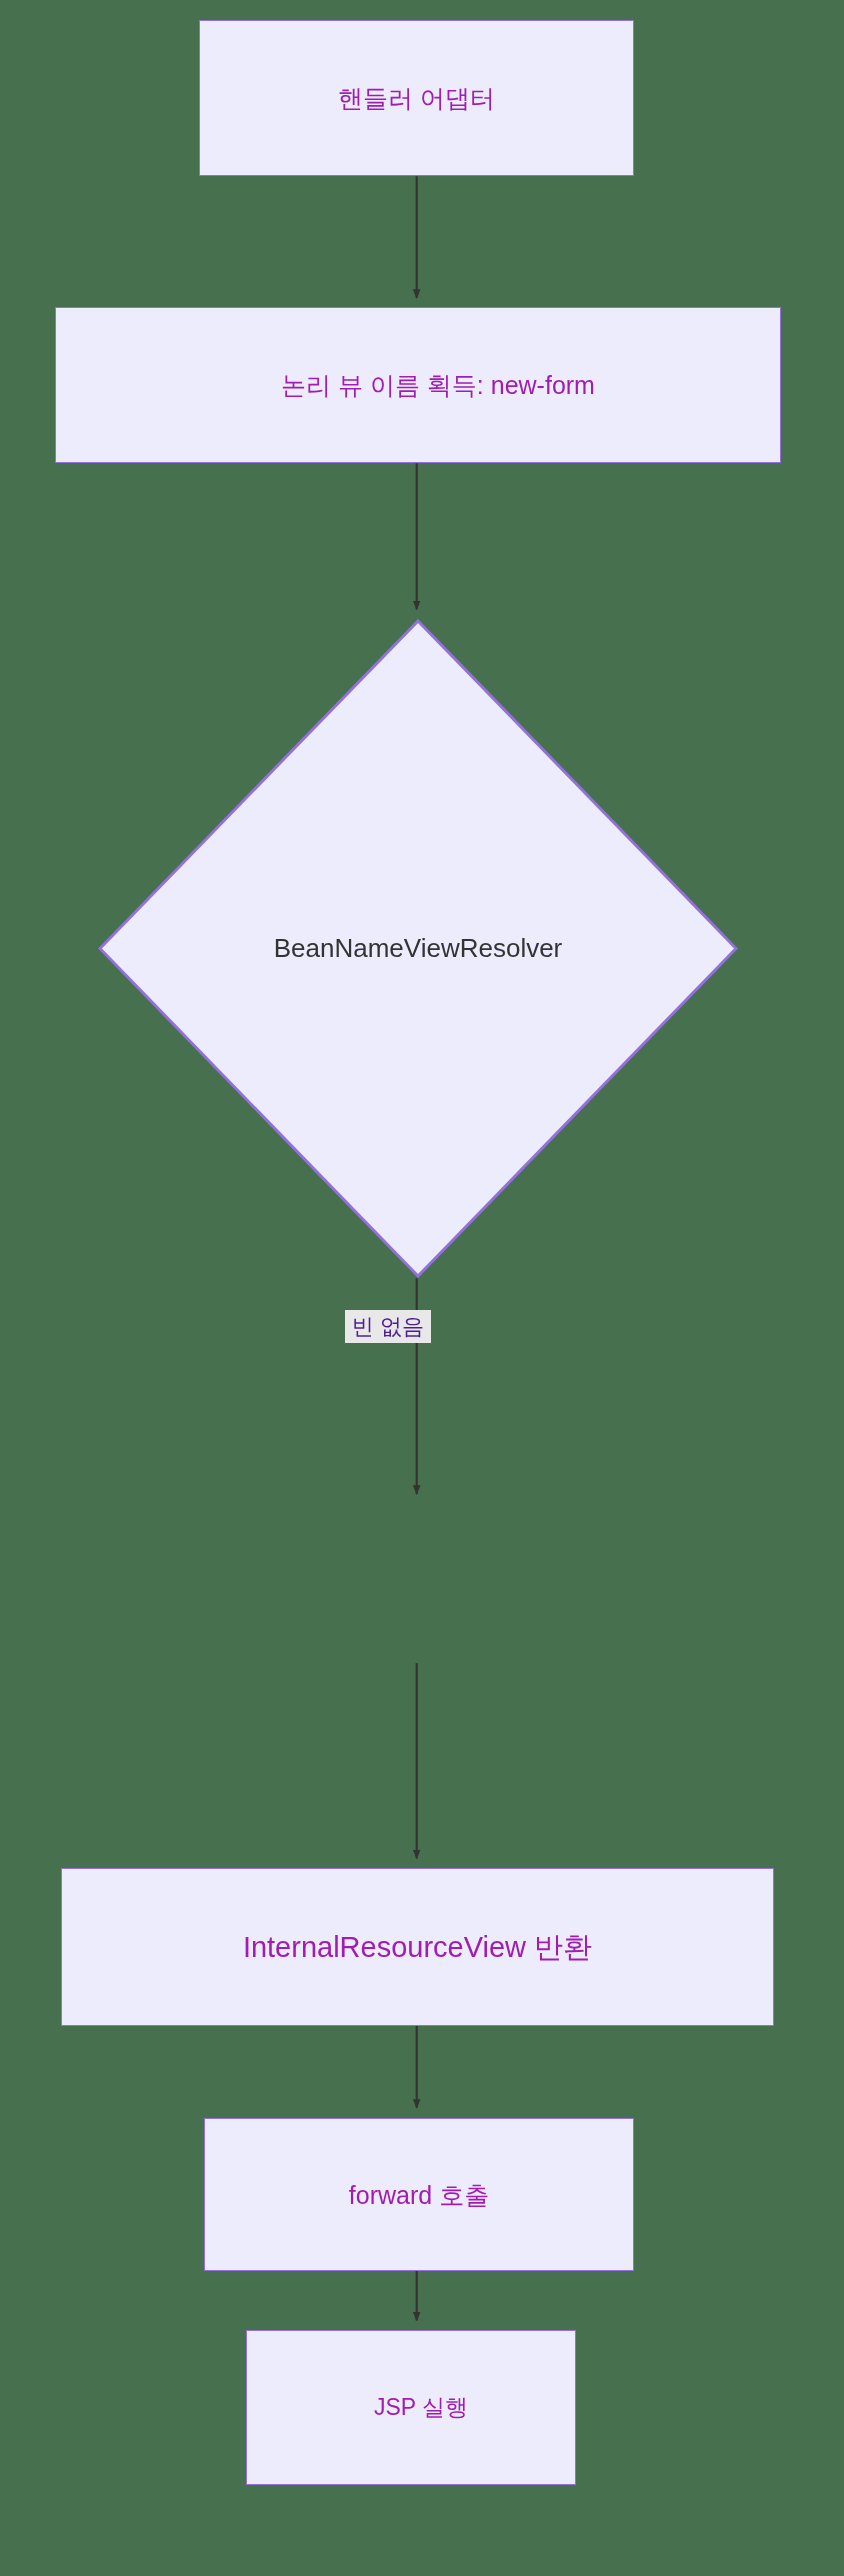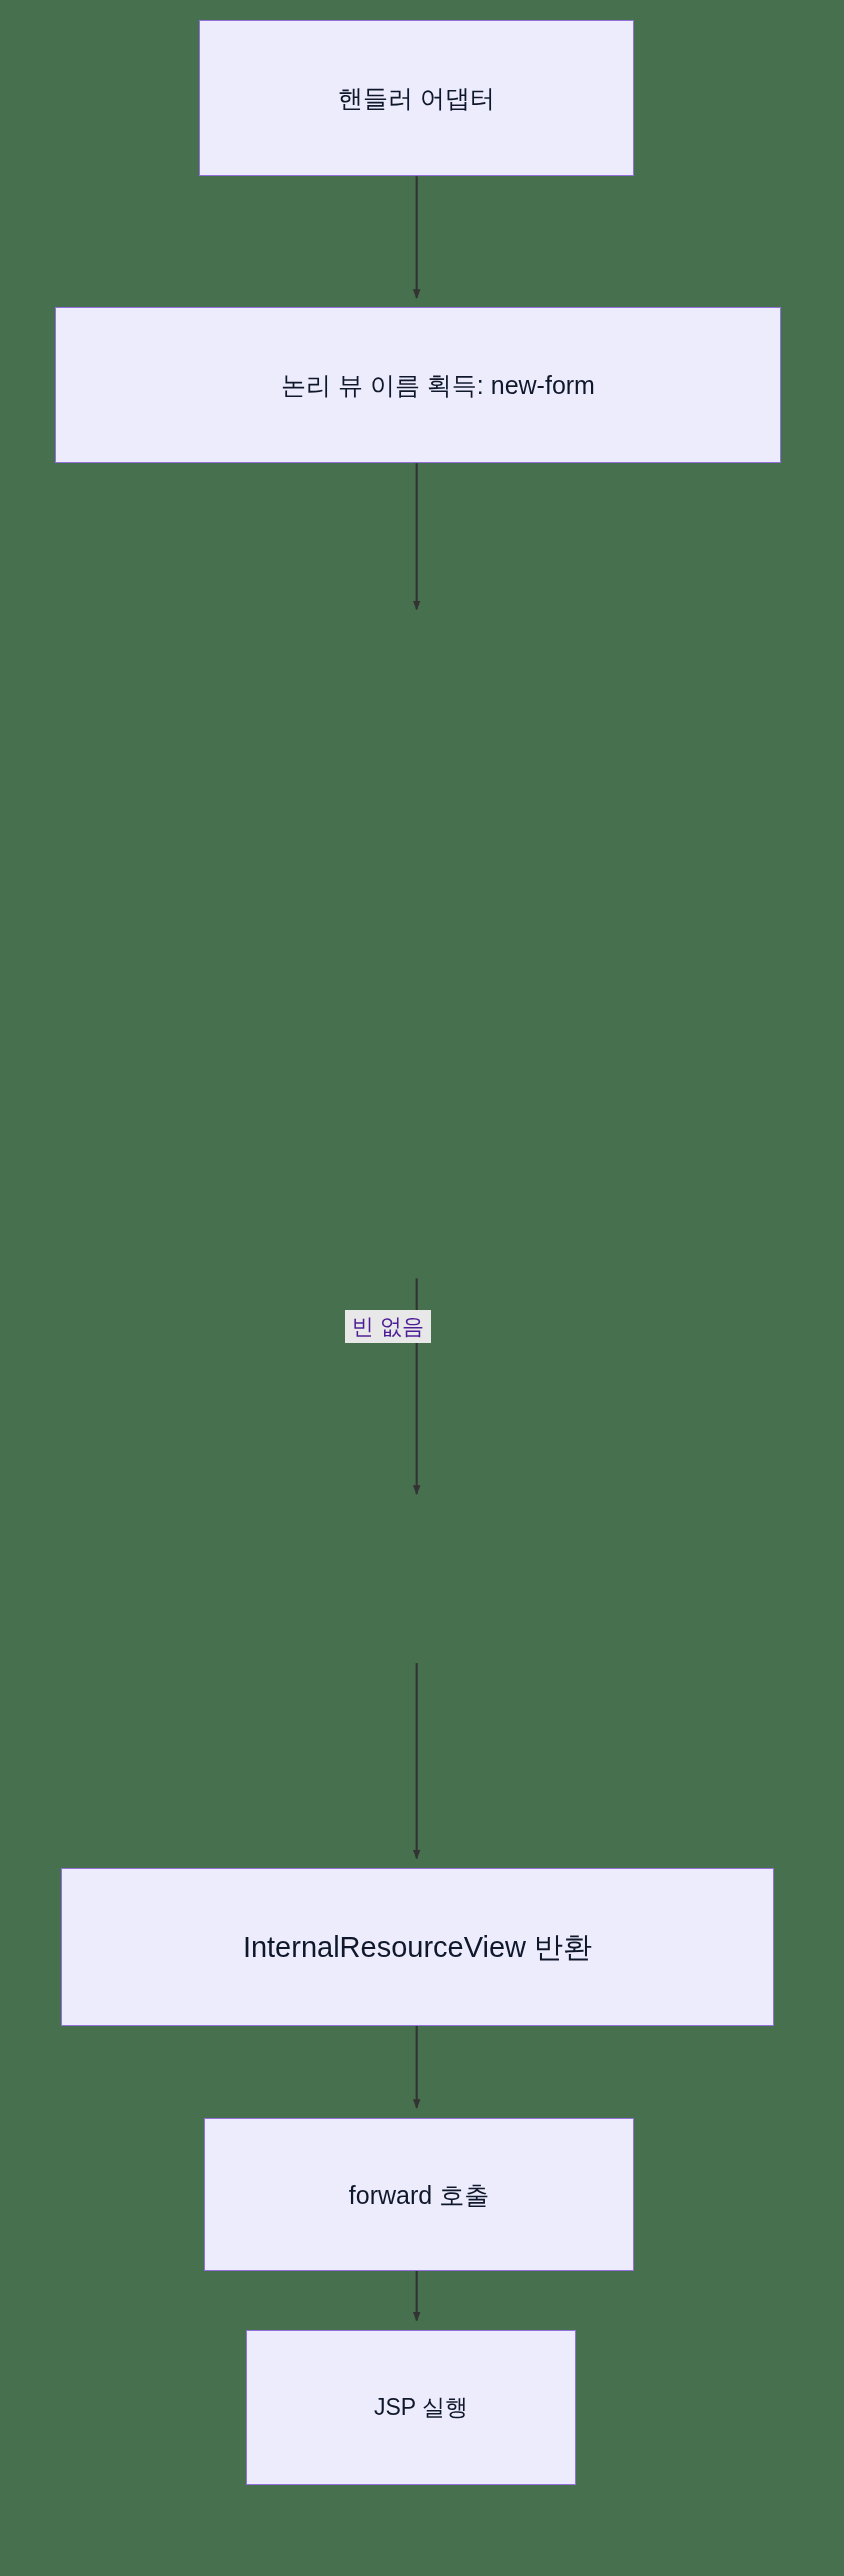--- a/index.html
+++ b/index.html
@@ -34,7 +34,7 @@
     display: flex;
     align-items: center;
     justify-content: center;
-    color: #0f172a;
+    color: #a21caf;
     text-align: center;
     line-height: 1.2;
     z-index: 3;

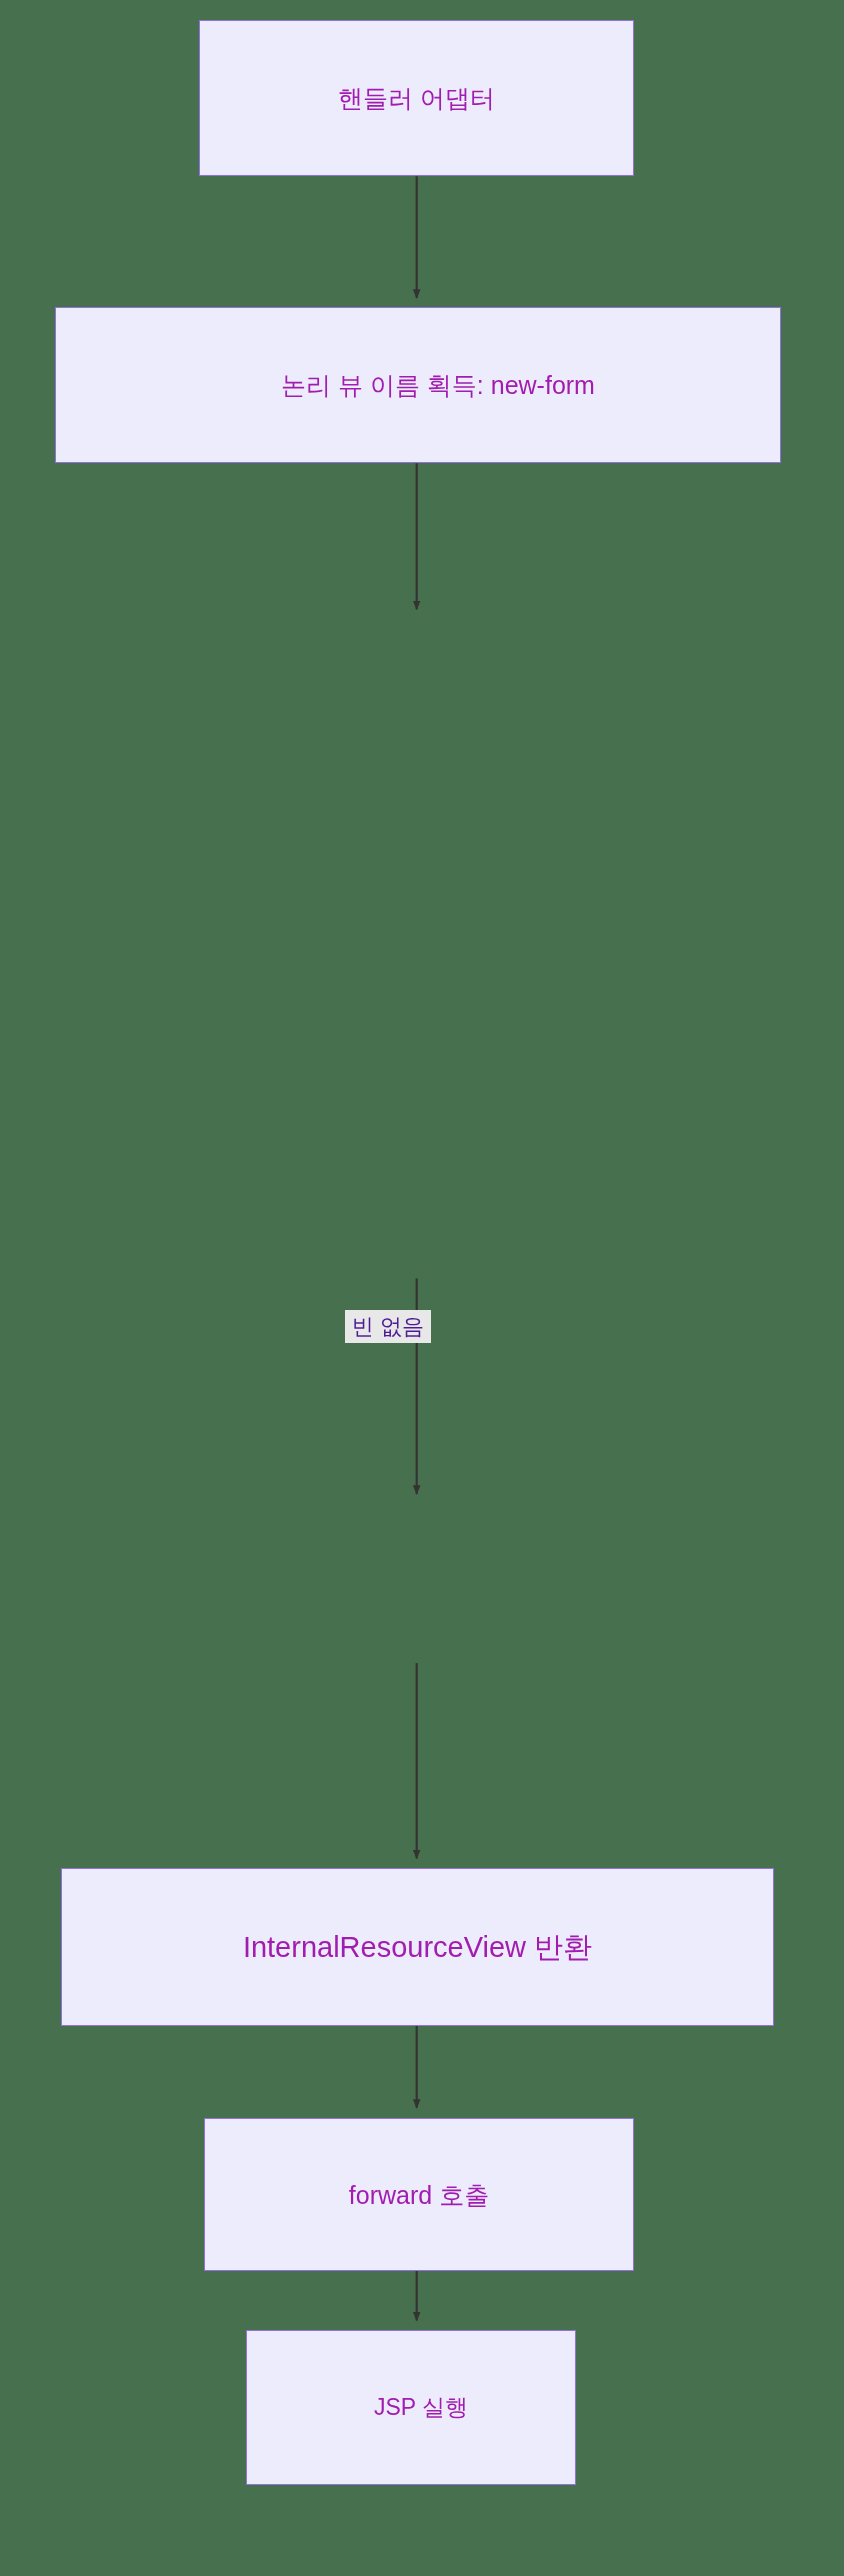--- a/index.html
+++ b/index.html
@@ -132,6 +132,14 @@
     <span class="node-label">논리 뷰 이름 획득: new-form</span>
   </div>
 
+  <div id="node-decision">
+    <svg viewBox="0 0 662 682" preserveAspectRatio="none">
+      <polygon points="331,2 660,341 331,680 2,341" fill="#ececfd" stroke="#9370db" stroke-width="3"></polygon>
+    </svg>
+    <div class="diamond-text">
+      <span>BeanNameViewResolver</span>
+    </div>
+  </div>
 
   <div id="edge-label-no-bean">
     <span>빈 없음</span>

